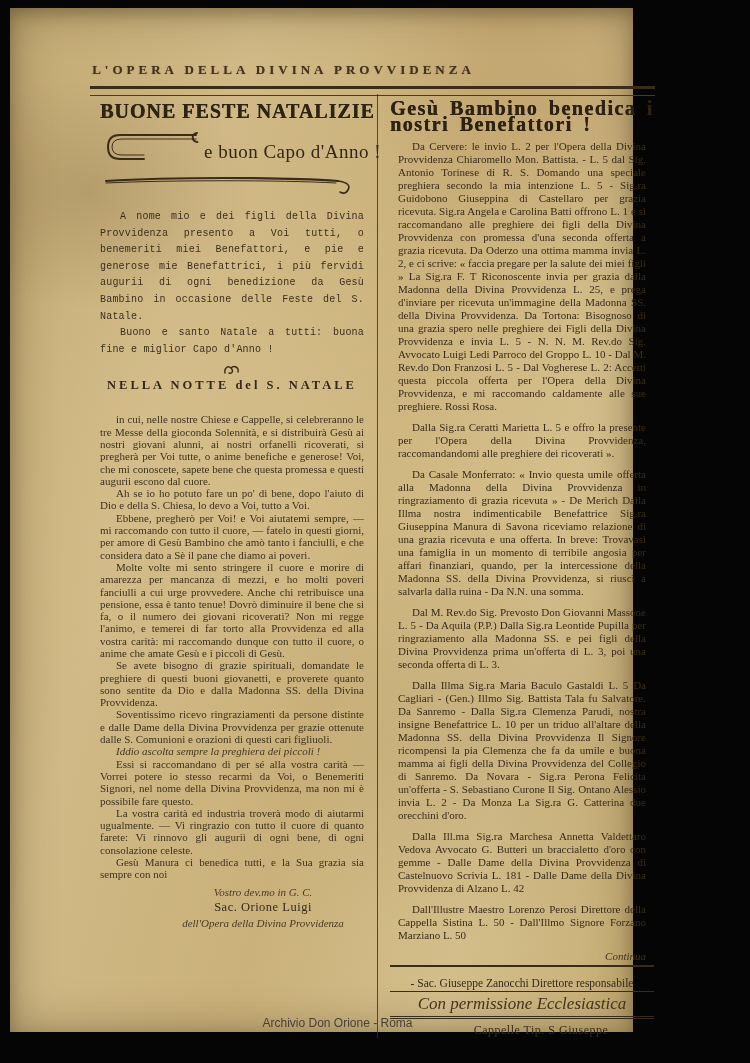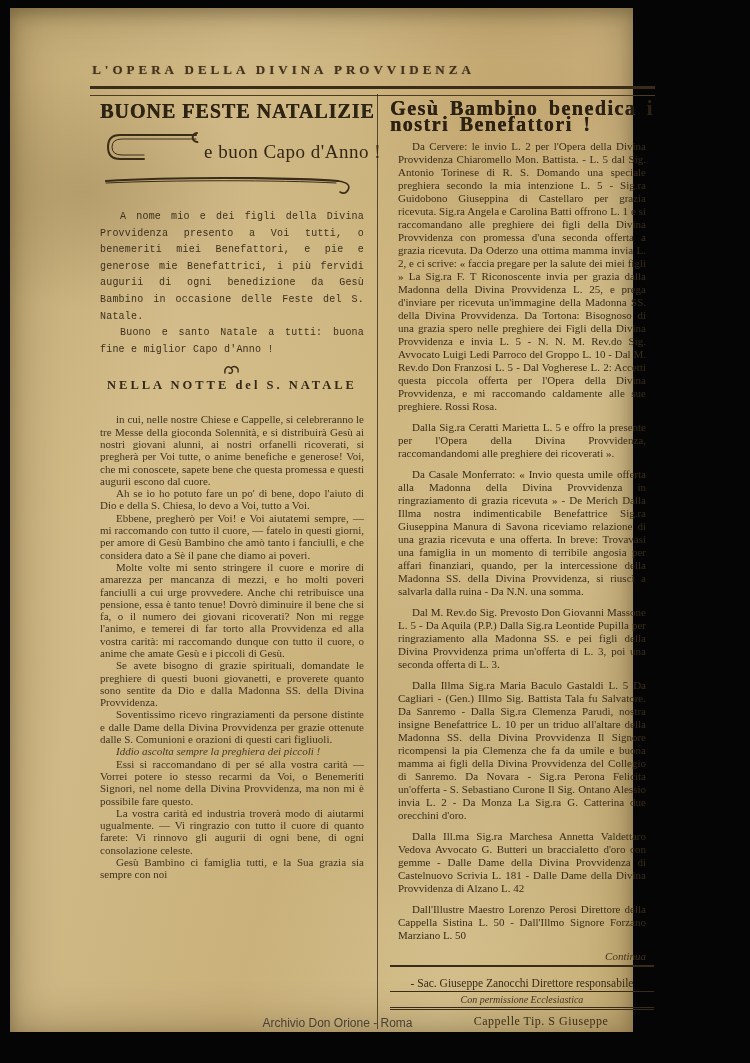--- a/index.html
+++ b/index.html
@@ -154,7 +154,7 @@
         <p class="ital">Iddio ascolta sempre la preghiera dei piccoli !</p>
         <p>Essi si raccomandano di per sé alla vostra carità — Vorrei potere io stesso recarmi da Voi, o Benemeriti Signori, nel nome della Divina Provvidenza, ma non mi è possibile fare questo.</p>
         <p>La vostra carità ed industria troverà modo di aiutarmi ugualmente. — Vi ringrazio con tutto il cuore di quanto farete: Vi rinnovo gli augurii di ogni bene, di ogni consolazione celeste.</p>
-        <p>Gesù Bambino ci famiglia tutti, e la Sua grazia sia sempre con noi</p>
+        <p>Gesù Manura ci benedica tutti, e la Sua grazia sia sempre con noi</p>
       </div>
 
     </div>

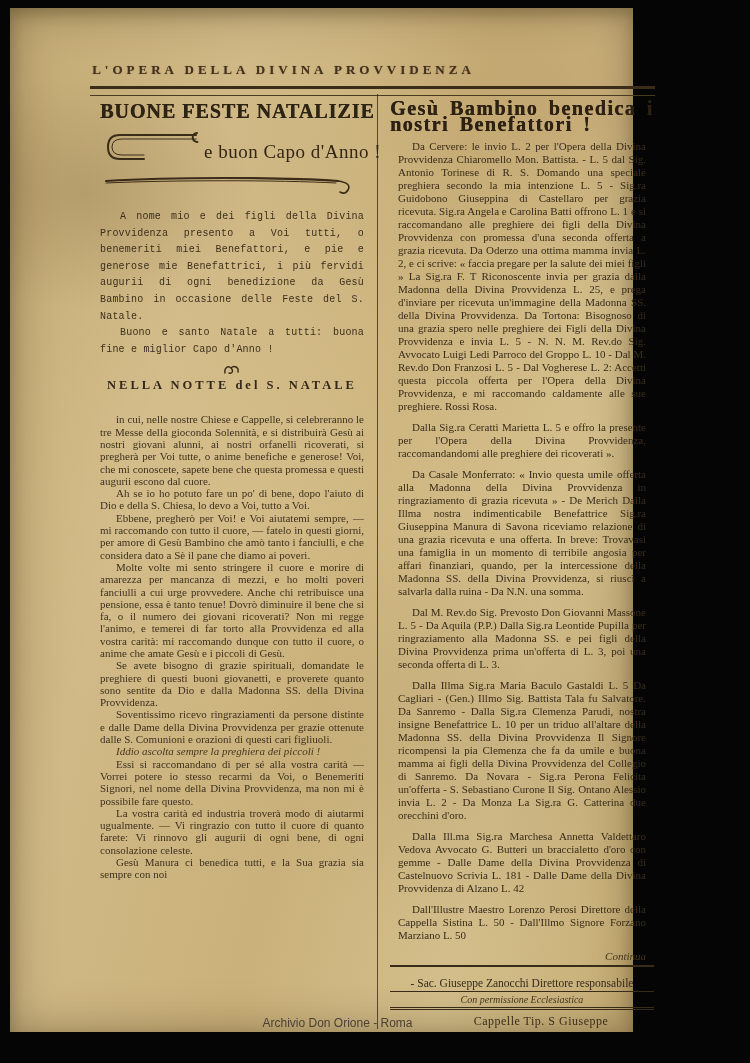--- a/index.html
+++ b/index.html
@@ -157,6 +157,11 @@
         <p>Gesù Manura ci benedica tutti, e la Sua grazia sia sempre con noi</p>
       </div>
 
+      <div class="signature">
+        <p class="val">Vostro dev.mo in G. C.</p>
+        <p class="name">Sac. Orione Luigi</p>
+        <p class="org">dell'Opera della Divina Provvidenza</p>
+      </div>
     </div>
 
     <div class="col-right">

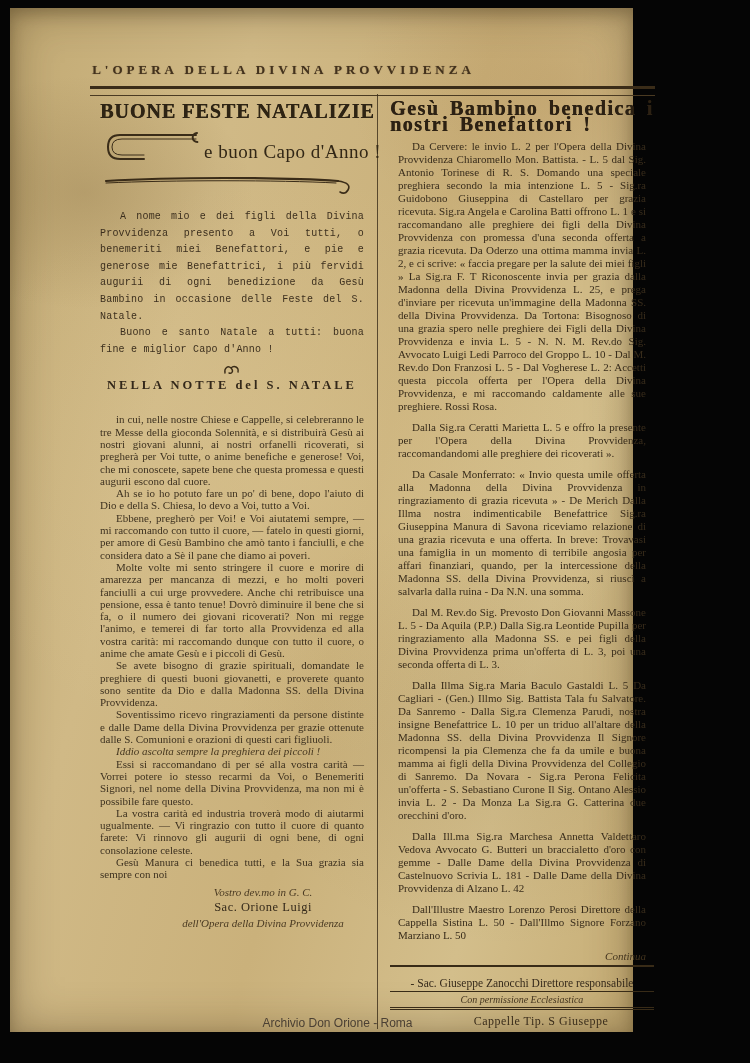--- a/index.html
+++ b/index.html
@@ -91,7 +91,7 @@
     border-bottom:1.5px solid #382b17;padding-bottom:2px;
   }
   .rc-footer .perm{
-    text-align:center;font-style:italic;font-size:10px;color:#43341e;
+    text-align:center;font-style:italic;font-size:17px;color:#43341e;
     margin:2px 0;border-bottom:3px double #382b17;padding-bottom:2px;
   }
   .rc-footer .printer{

